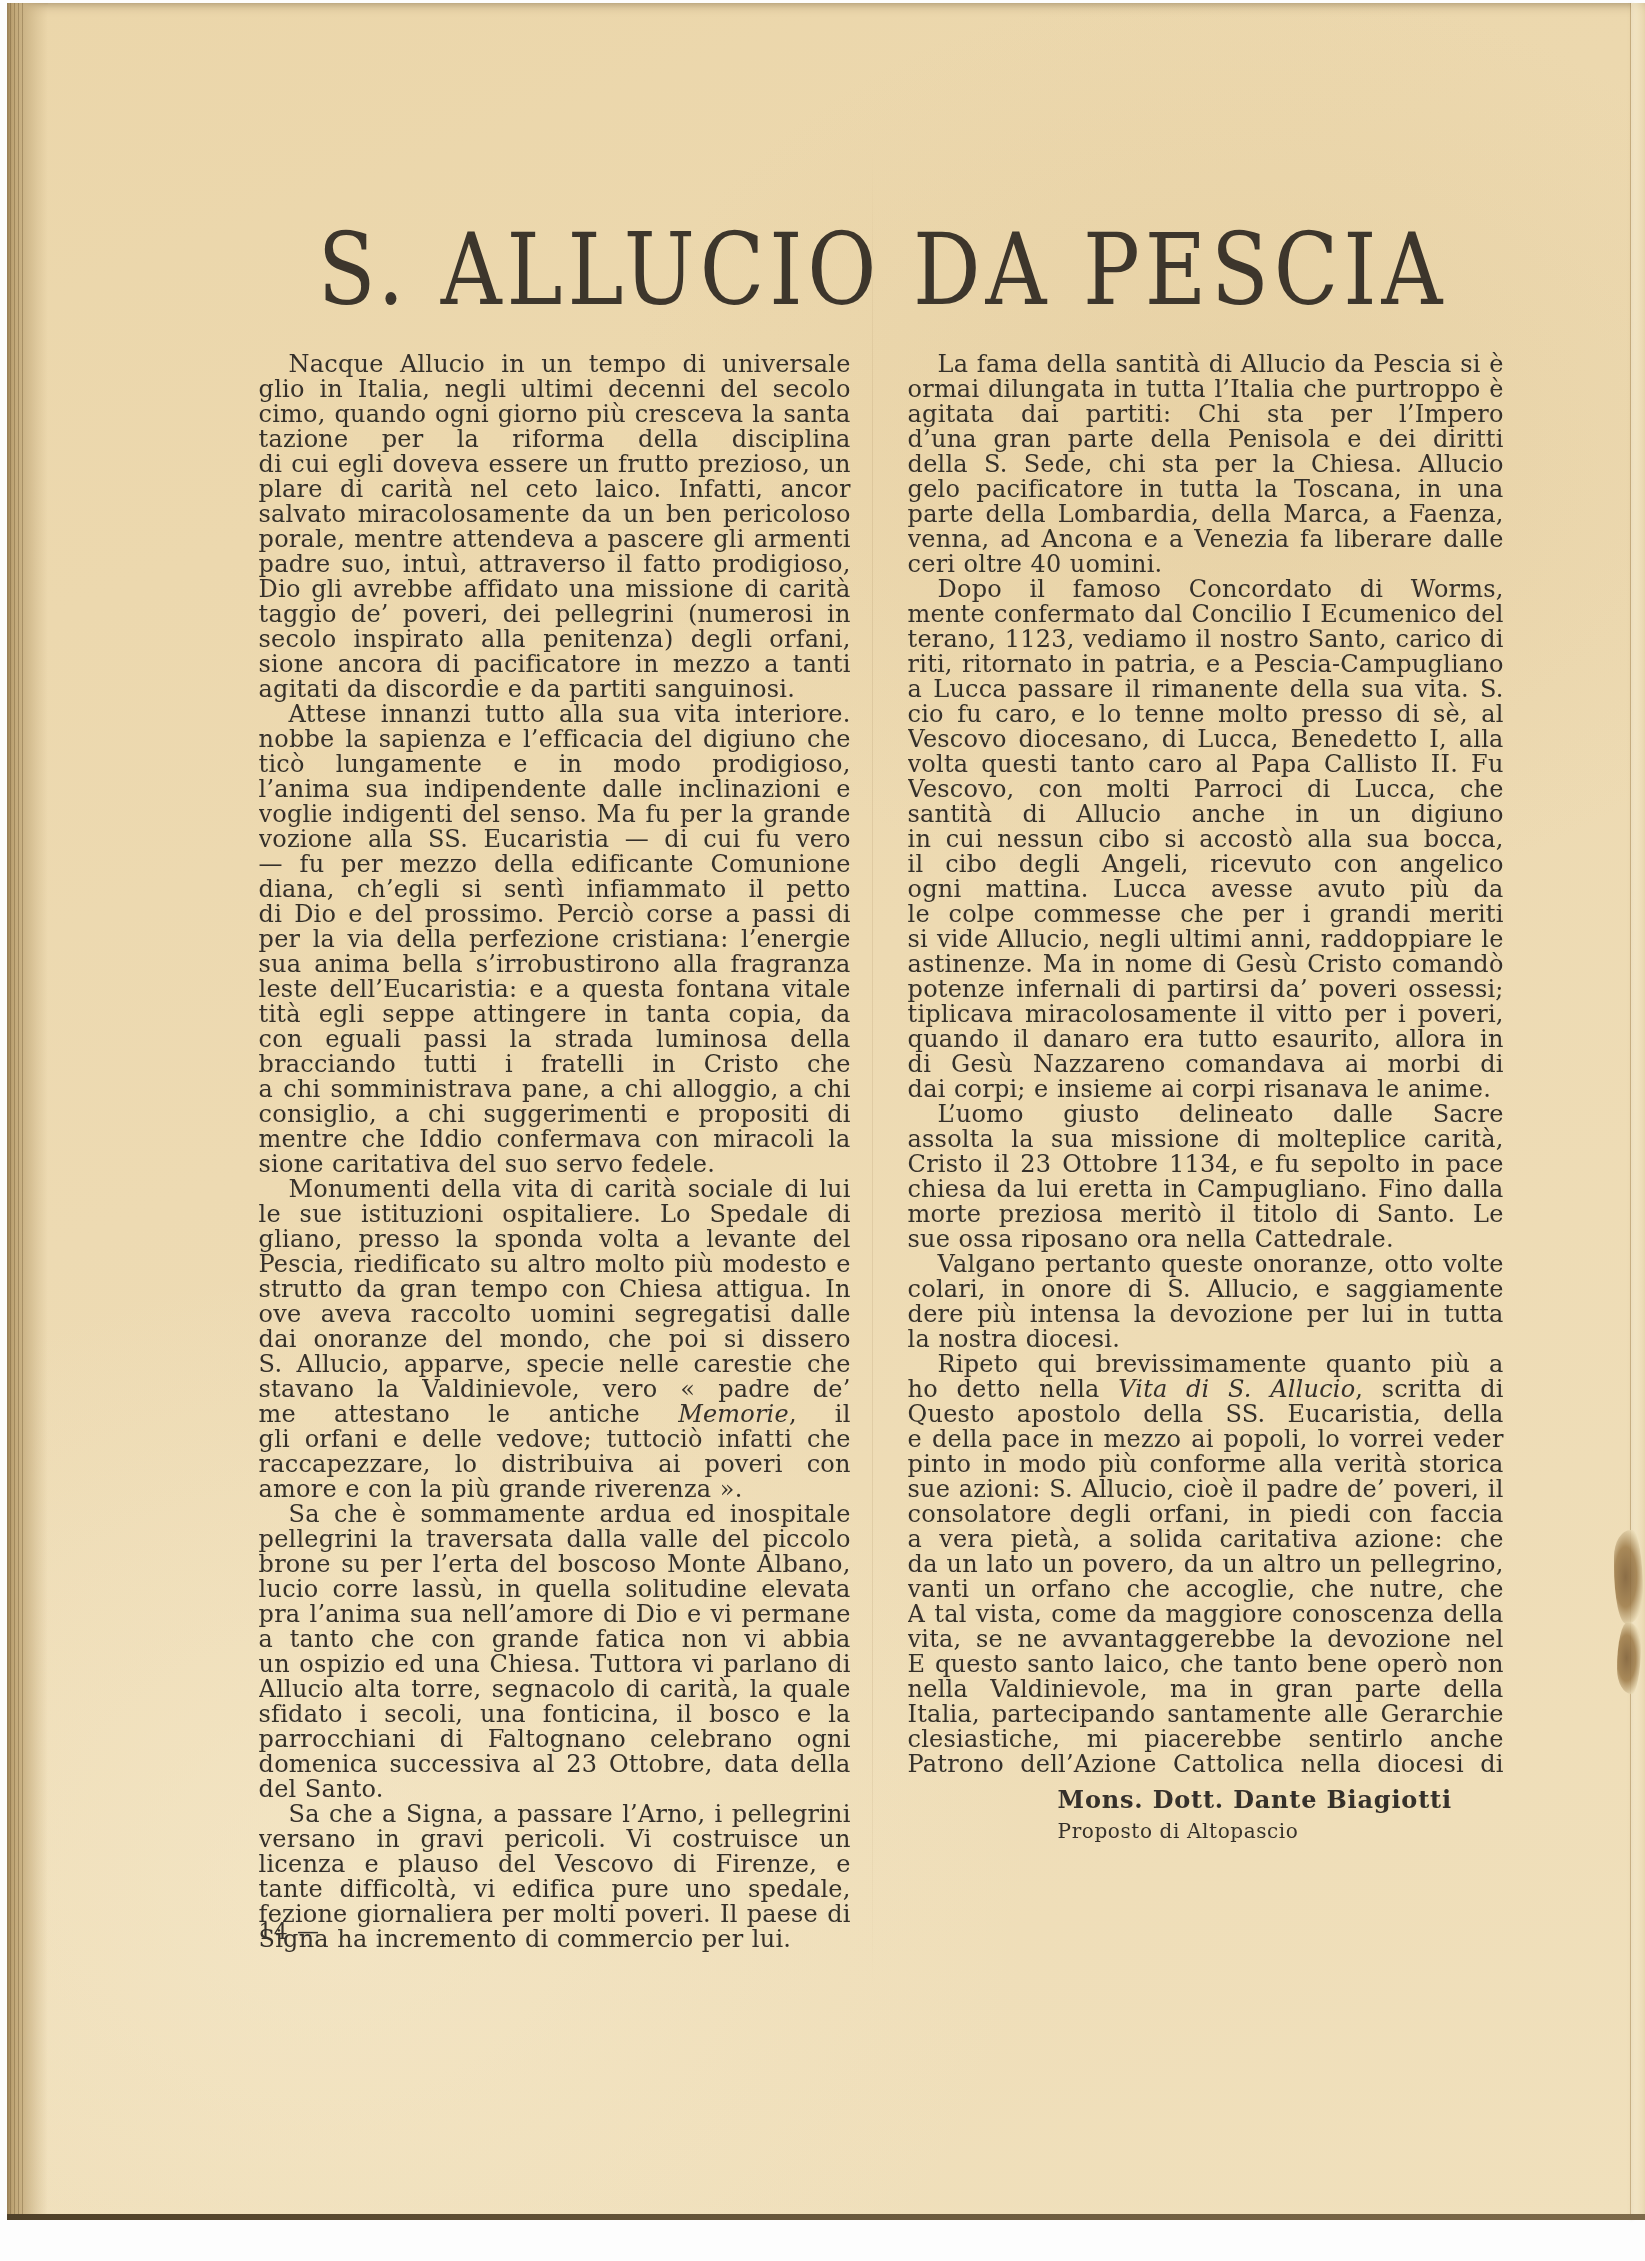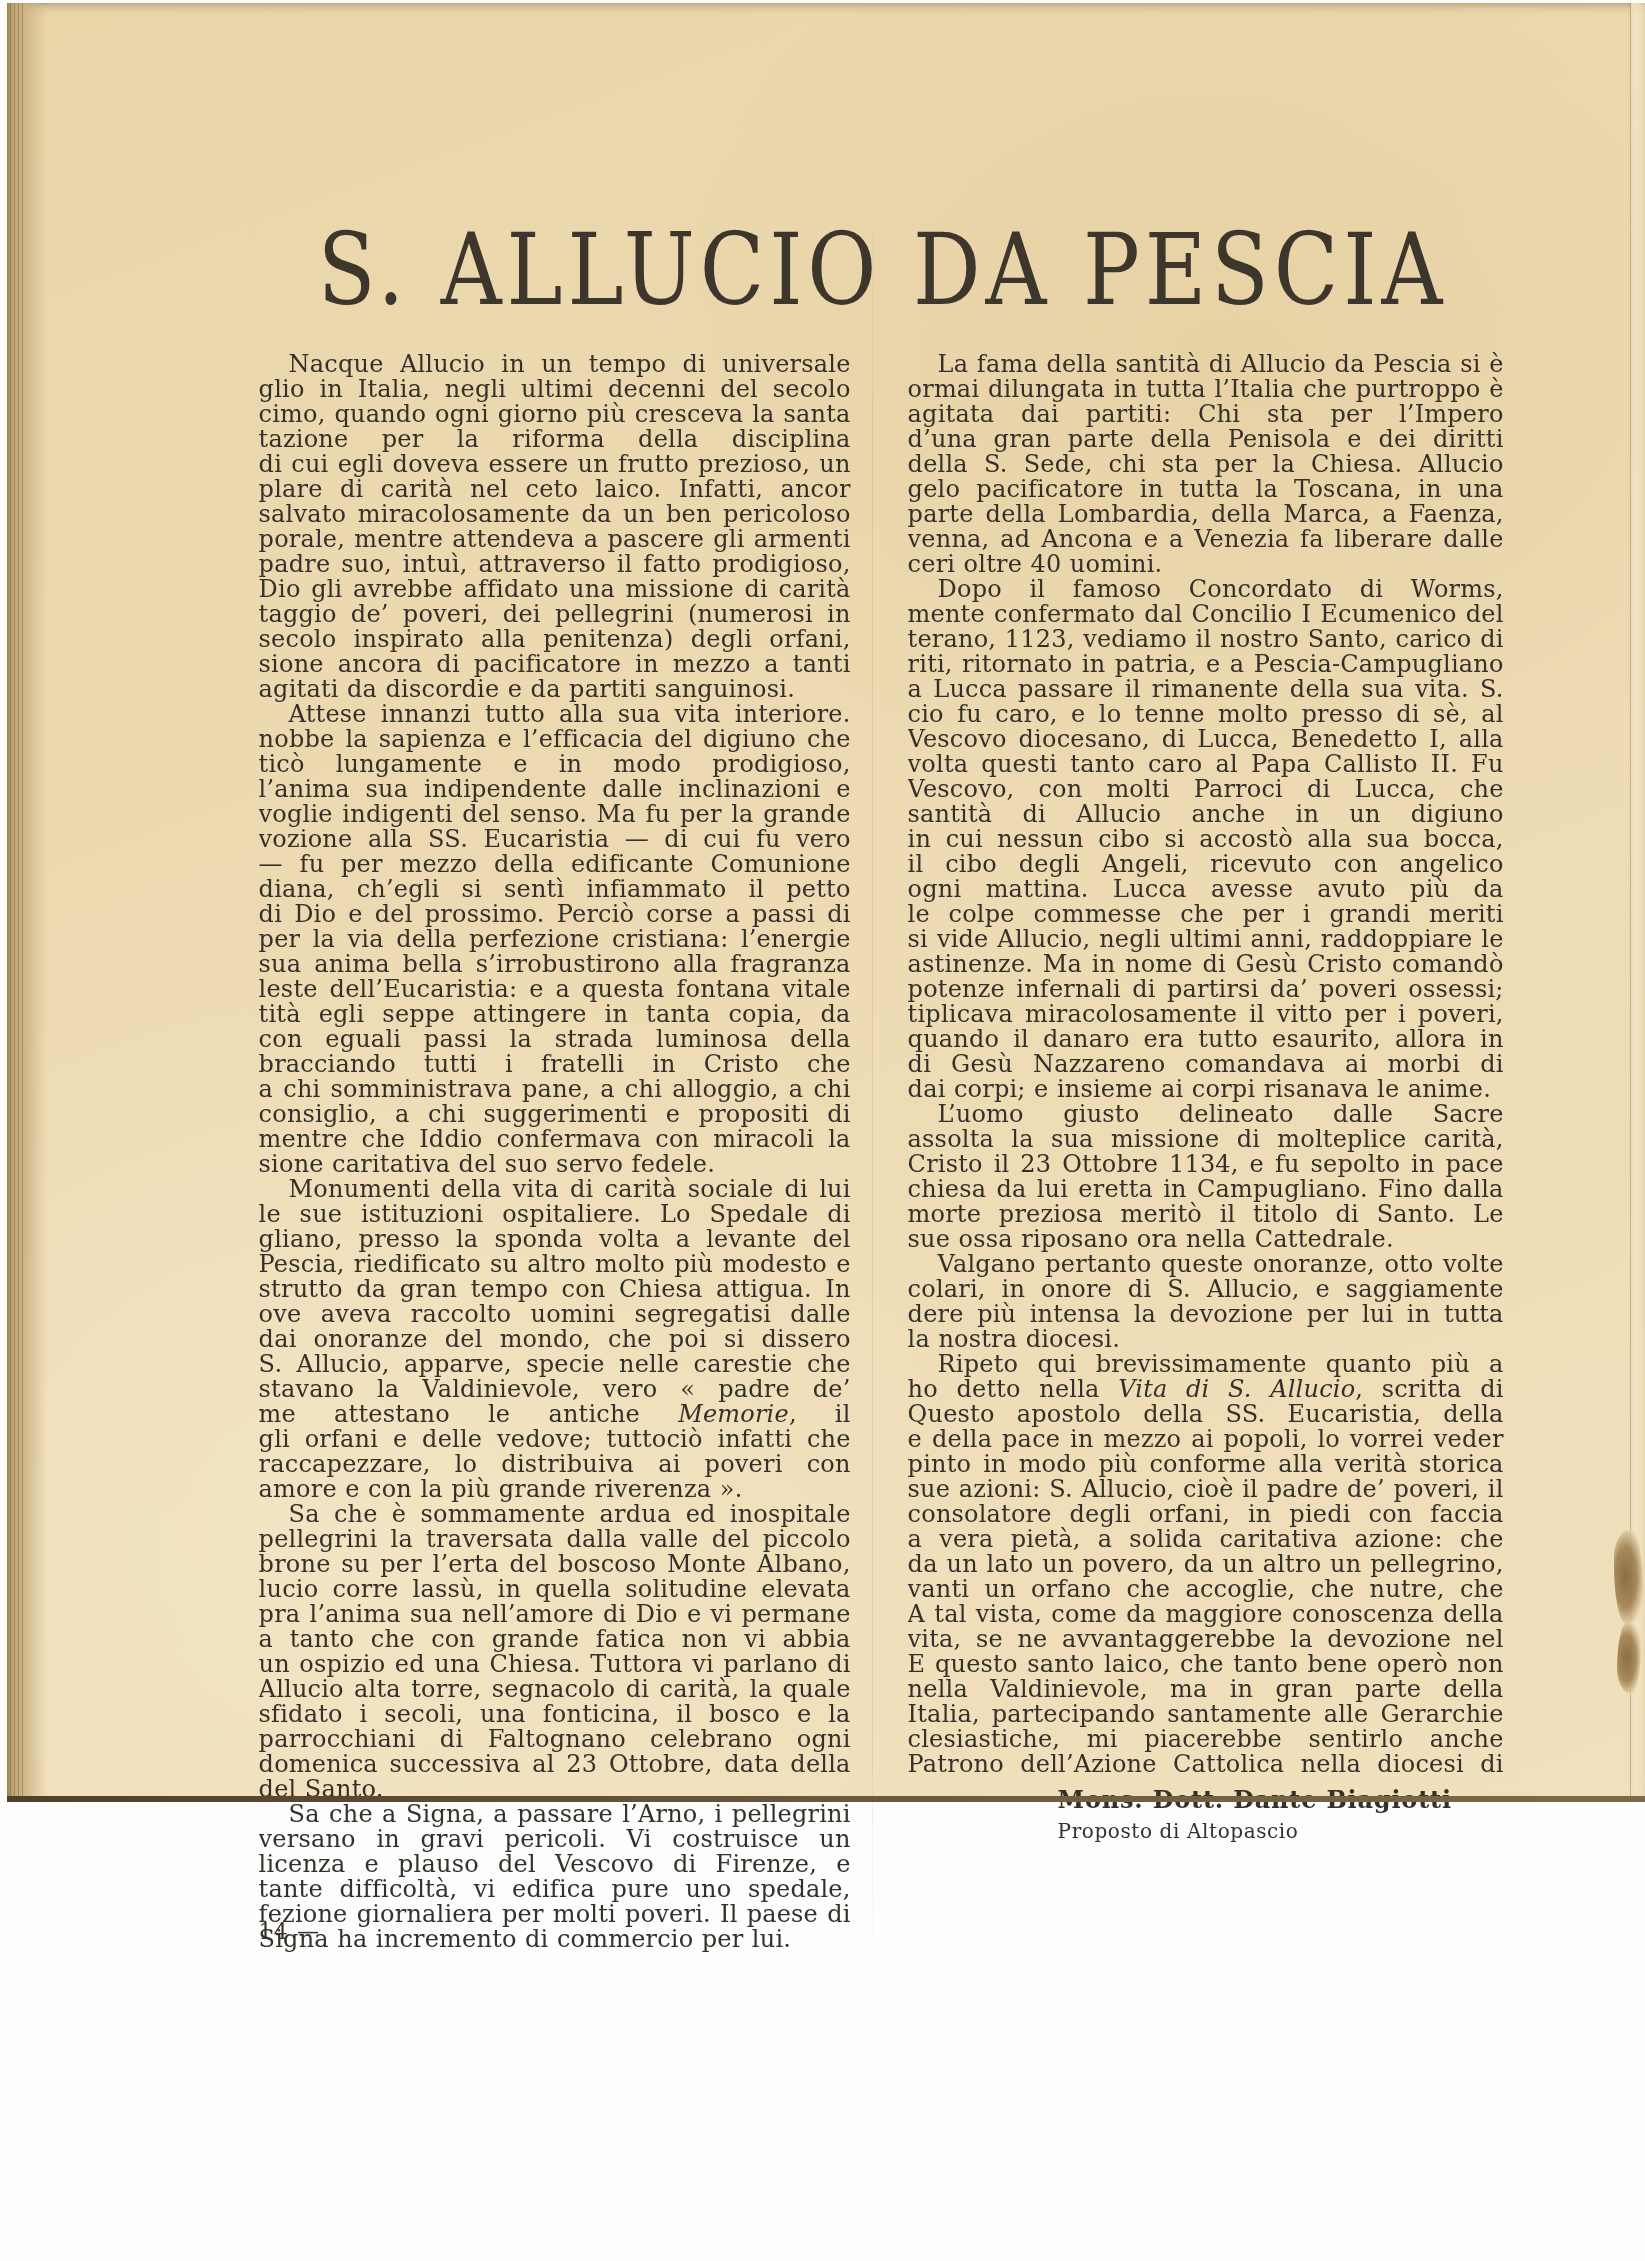--- a/index.html
+++ b/index.html
@@ -14,7 +14,7 @@
     overflow:hidden;
   }
   .paper{
-    position:absolute;left:6.6px;top:3.3px;width:1639px;height:1799px;
+    position:absolute;left:6.6px;top:3.3px;width:1639px;height:2217px;
     background:
       radial-gradient(885px 664px at 75% 20%, rgba(222,196,146,.35), rgba(0,0,0,0) 70%),
       radial-gradient(995px 885px at 20% 85%, rgba(247,236,208,.5), rgba(0,0,0,0) 70%),

